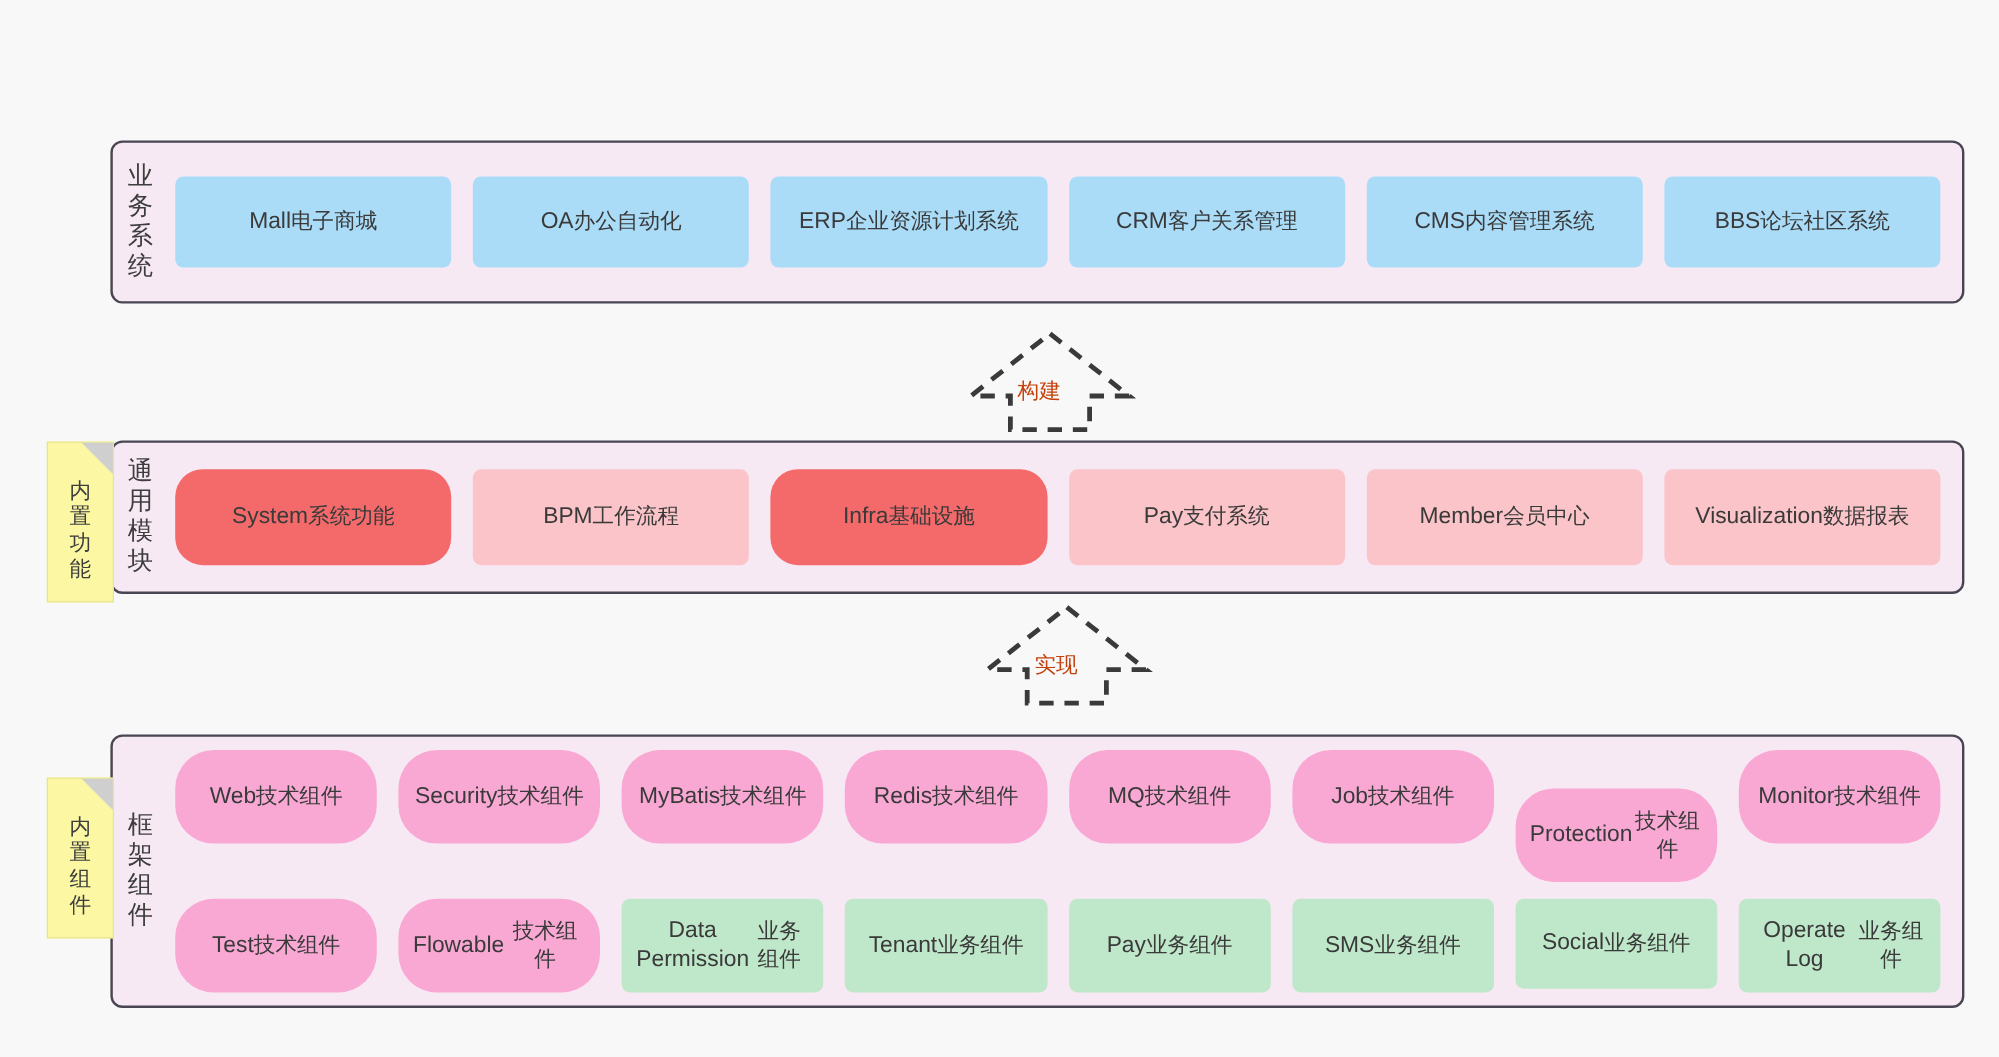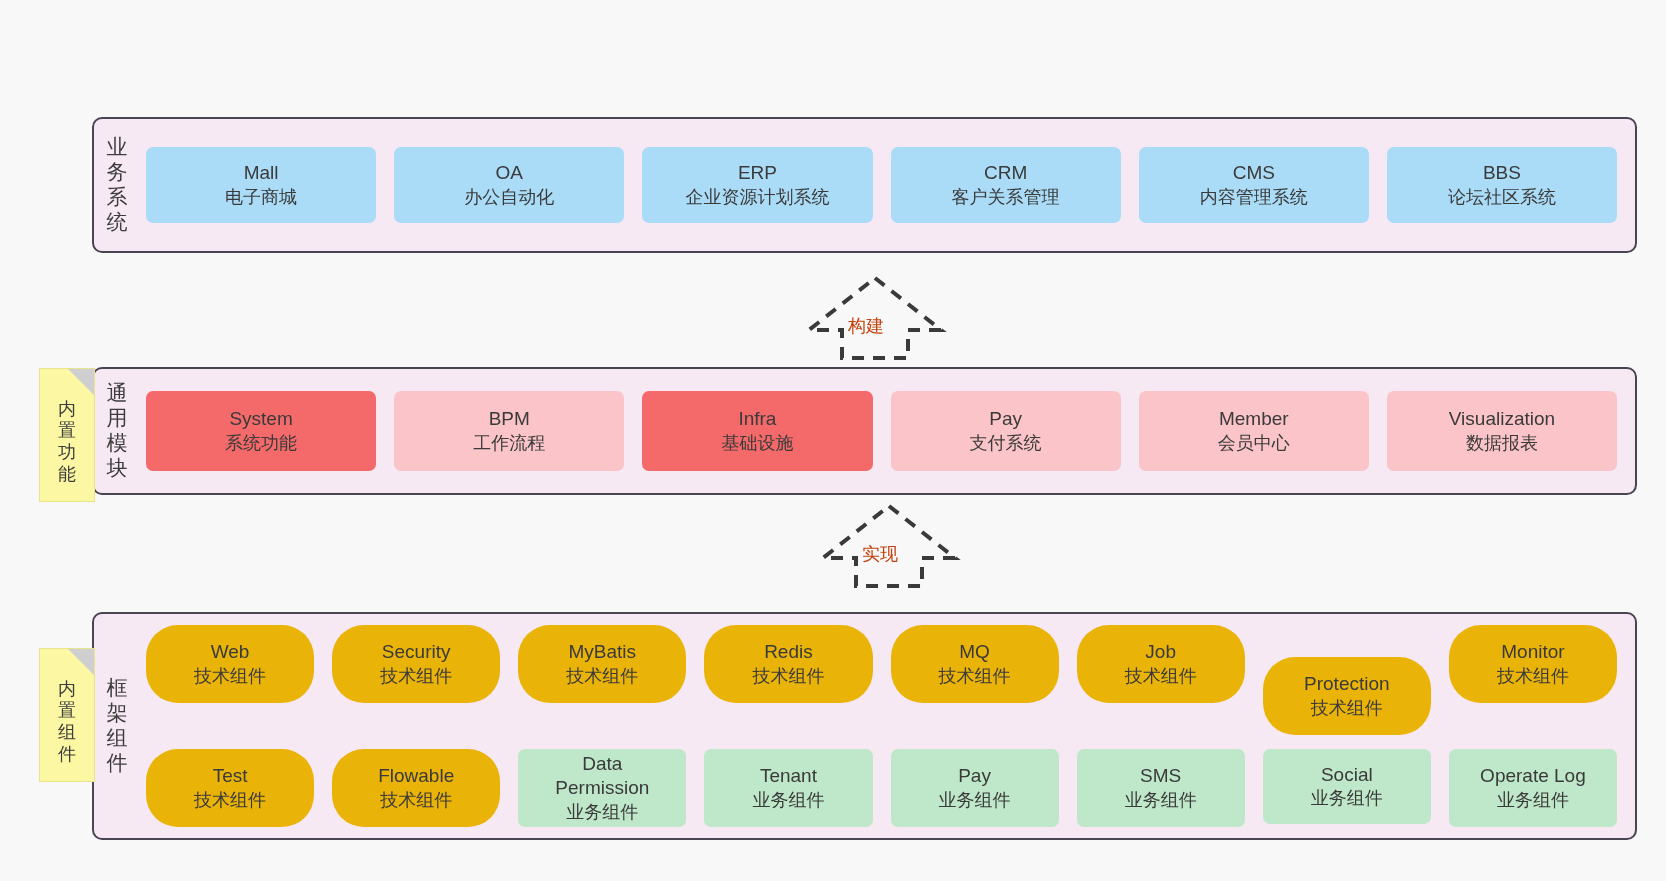--- a/index.html
+++ b/index.html
@@ -71,7 +71,7 @@
     box-sizing: border-box;
     border-radius: 7px;
     display: flex;
-    flex-direction: column;
+    flex-direction: row;
     align-items: center;
     justify-content: center;
     text-align: center;

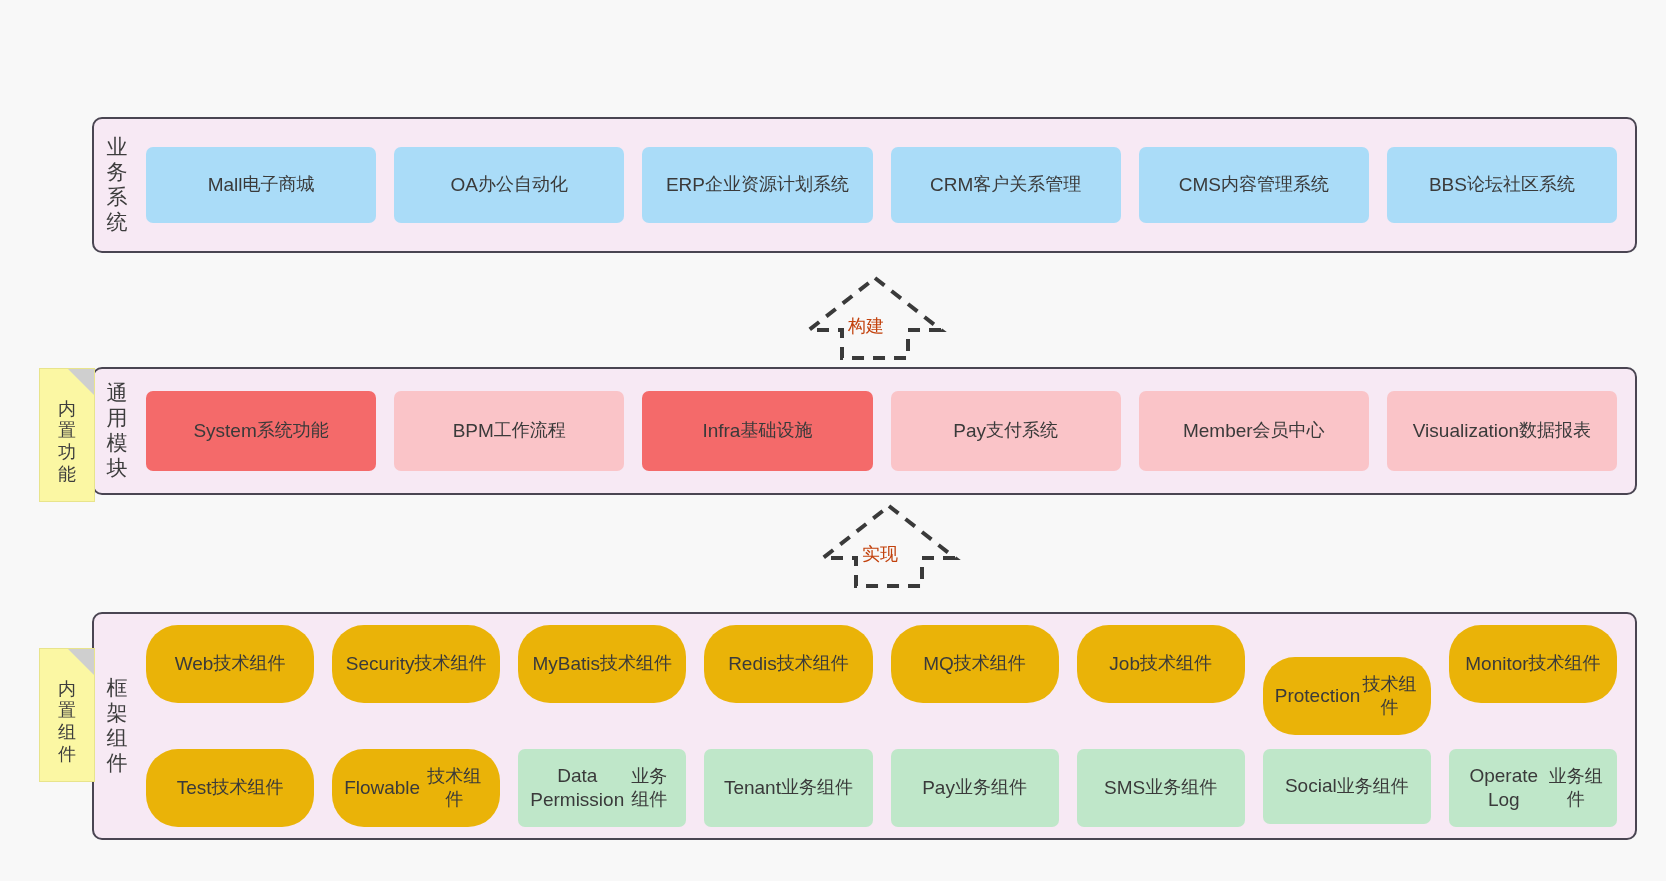--- a/index.html
+++ b/index.html
@@ -89,7 +89,7 @@
   }
 
   .card.blue   { background: #aadcf8; }
-  .card.red    { background: #f46a6a; }
+  .card.red    { background: #f46a6a; border-radius: 23px; }
   .card.pink   { background: #fac4c8; }
   .card.green  { background: #eab308; border-radius: 32px; }
   .card.lgreen { background: #bfe7c9; }

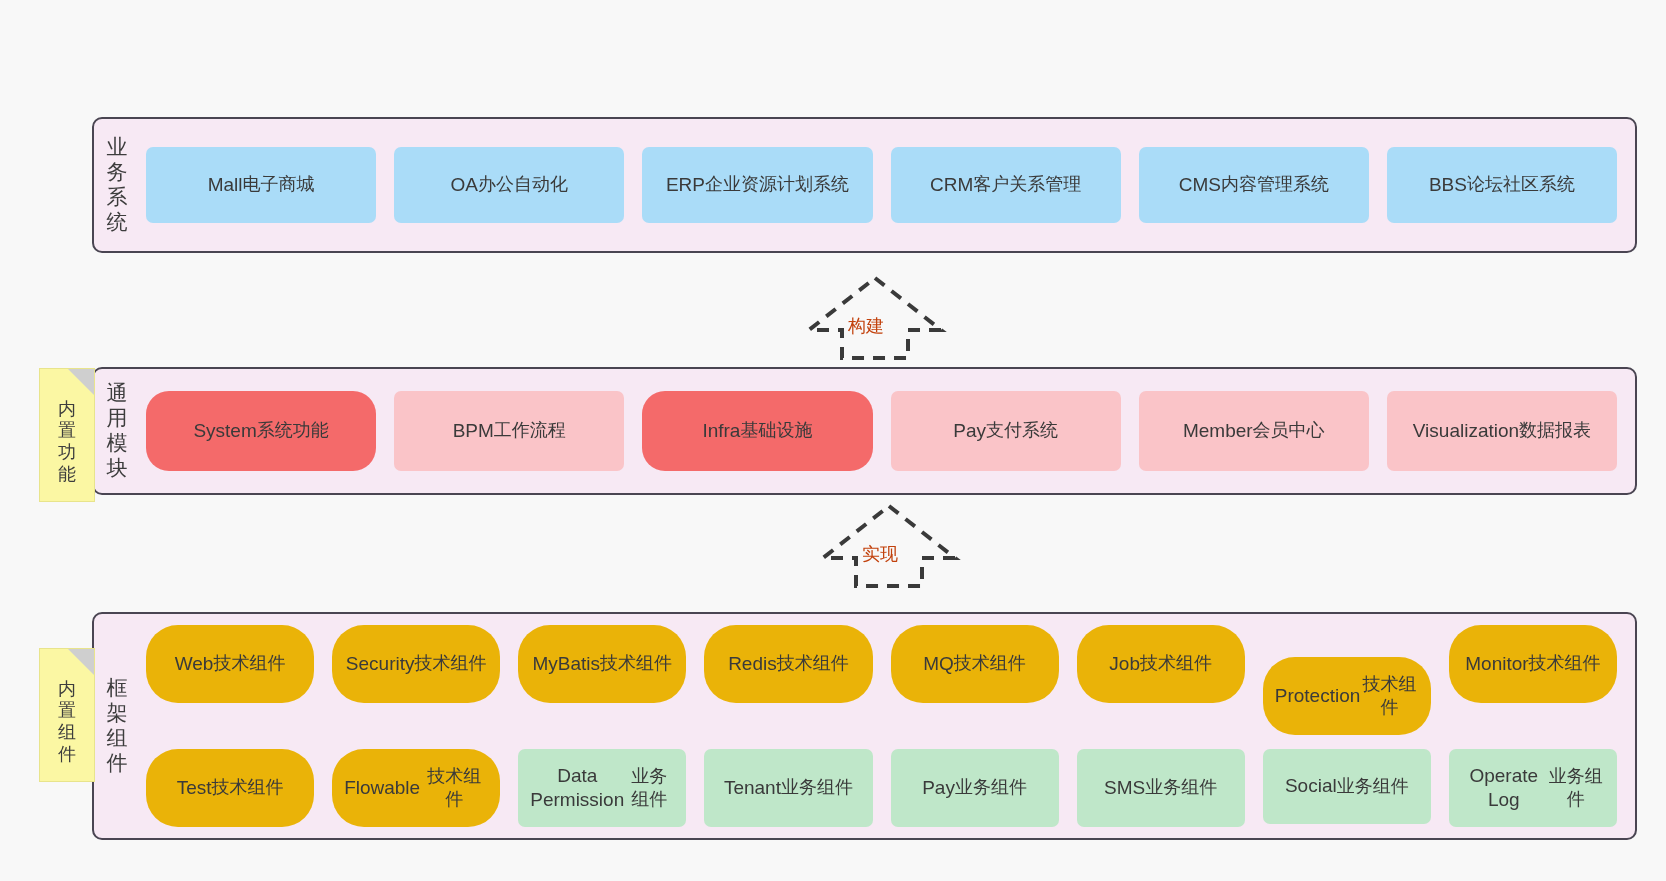--- a/index.html
+++ b/index.html
@@ -91,7 +91,7 @@
   .card.blue   { background: #aadcf8; }
   .card.red    { background: #f46a6a; border-radius: 23px; }
   .card.pink   { background: #fac4c8; }
-  .card.green  { background: #eab308; border-radius: 32px; }
+  .card.green  { background: #f9a8d4; border-radius: 32px; }
   .card.lgreen { background: #bfe7c9; }
 
   

